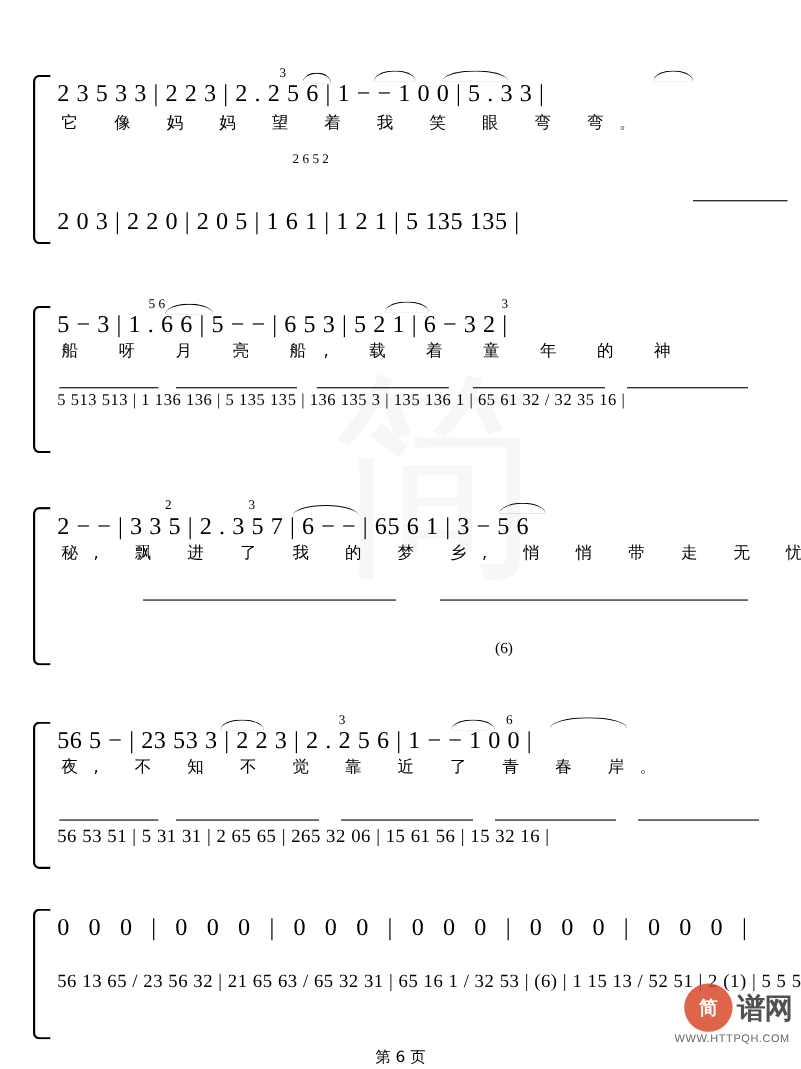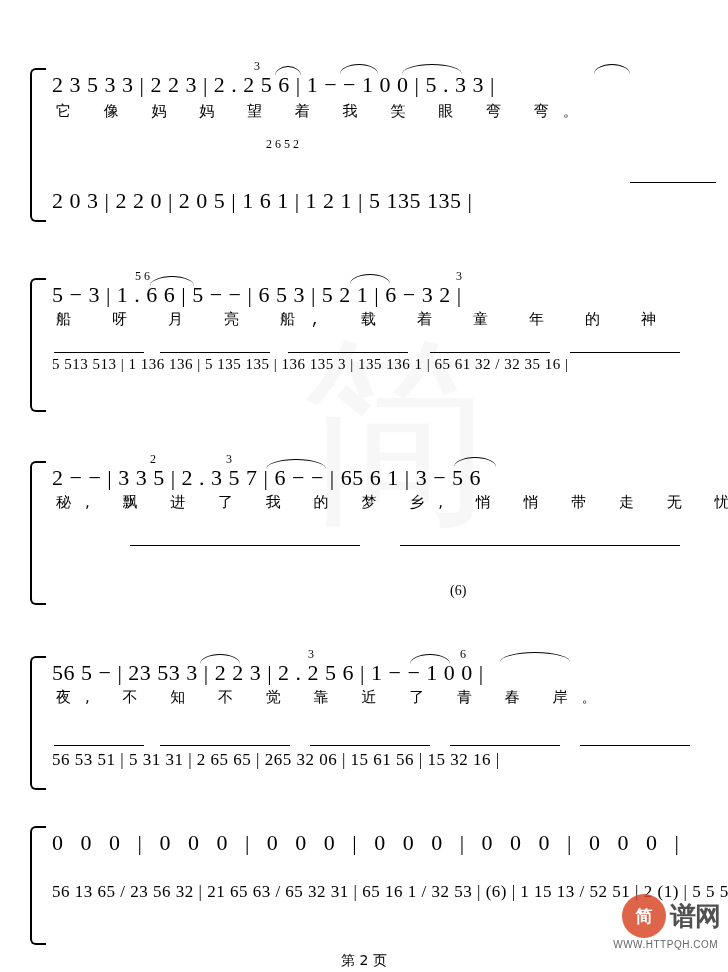--- a/index.html
+++ b/index.html
@@ -180,7 +180,7 @@
     <div class="tie" style="left:120px; top:4px; width:44px;"></div>
     <div class="tie" style="left:320px; top:2px; width:40px;"></div>
 
-    <div class="lyrics" style="top:38px; letter-spacing:16px;font-family:Liberation Mono, monospace;">船 呀 月   亮 船,          载   着 童 年 的 神</div>
+    <div class="lyrics" style="top:38px; letter-spacing:16px;">船 呀 月   亮 船,          载   着 童 年 的 神</div>
 
     <div class="stave" style="top:84px; font-size:15px;">5 513 513 | 1 136 136 | 5 135 135 | 136 135 3 | 135 136 1 | 65 61 32 / 32 35 16 |</div>
     <div class="beam" style="left:24px; top:80px; width:90px;"></div>

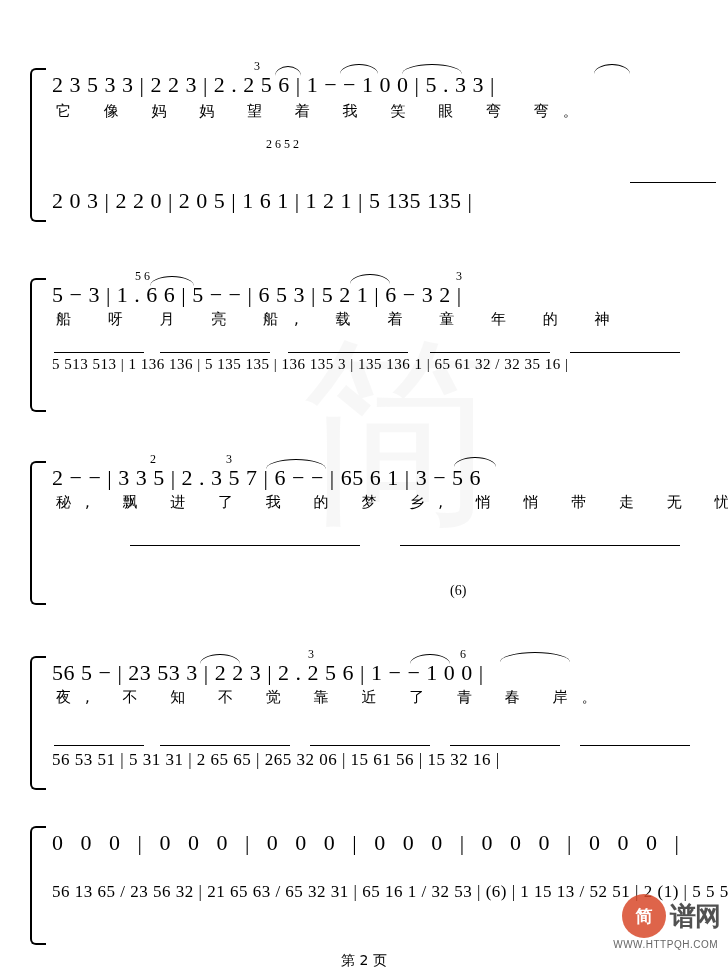--- a/index.html
+++ b/index.html
@@ -245,7 +245,7 @@
   </div>
   <div class="logo-url">WWW.HTTPQH.COM</div>
 
-  <div class="pagefoot">第 2 页</div>
+  <div class="pagefoot">第 6 页</div>
 
 </div>
 

